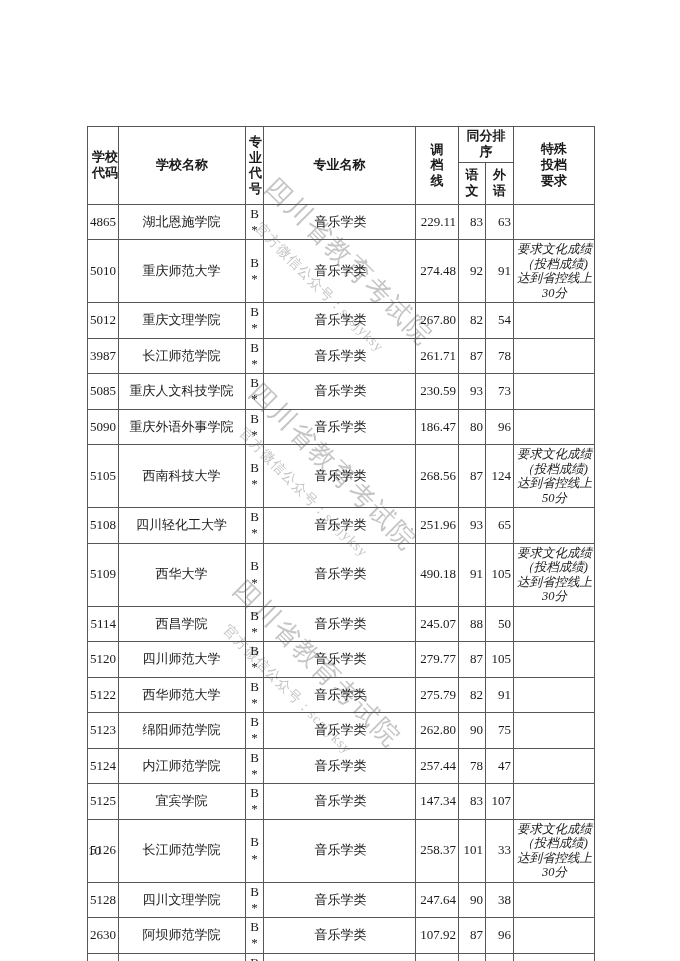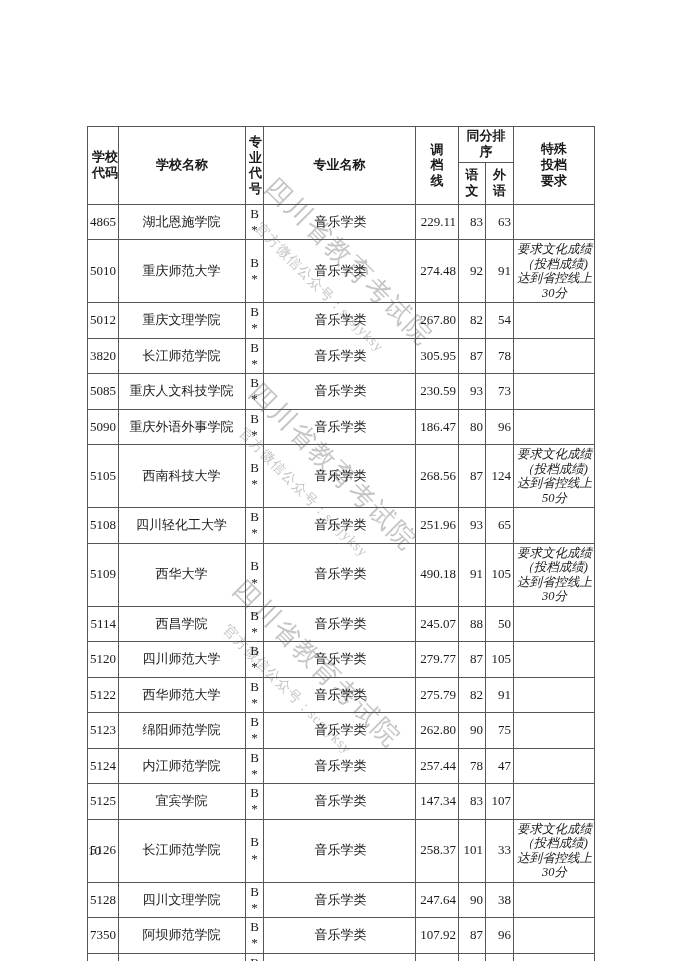--- a/index.html
+++ b/index.html
@@ -164,7 +164,7 @@
       <td class="c-special"></td>
     </tr>
         <tr>
-      <td class="c-code">3820</td>
+      <td class="c-code">3987</td>
       <td class="c-school">长江师范学院</td>
       <td class="c-mcode">B*</td>
       <td class="c-major">音乐学类</td>

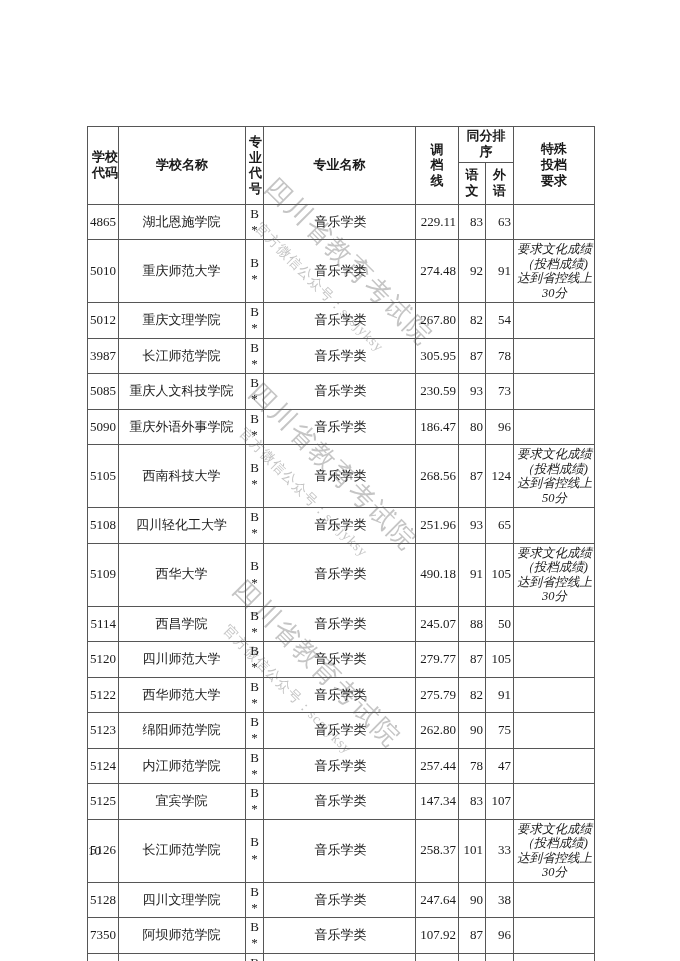--- a/index.html
+++ b/index.html
@@ -168,7 +168,7 @@
       <td class="c-school">长江师范学院</td>
       <td class="c-mcode">B*</td>
       <td class="c-major">音乐学类</td>
-      <td class="c-cutoff">305.95</td>
+      <td class="c-cutoff">261.71</td>
       <td class="c-chn">87</td>
       <td class="c-for">78</td>
       <td class="c-special"></td>

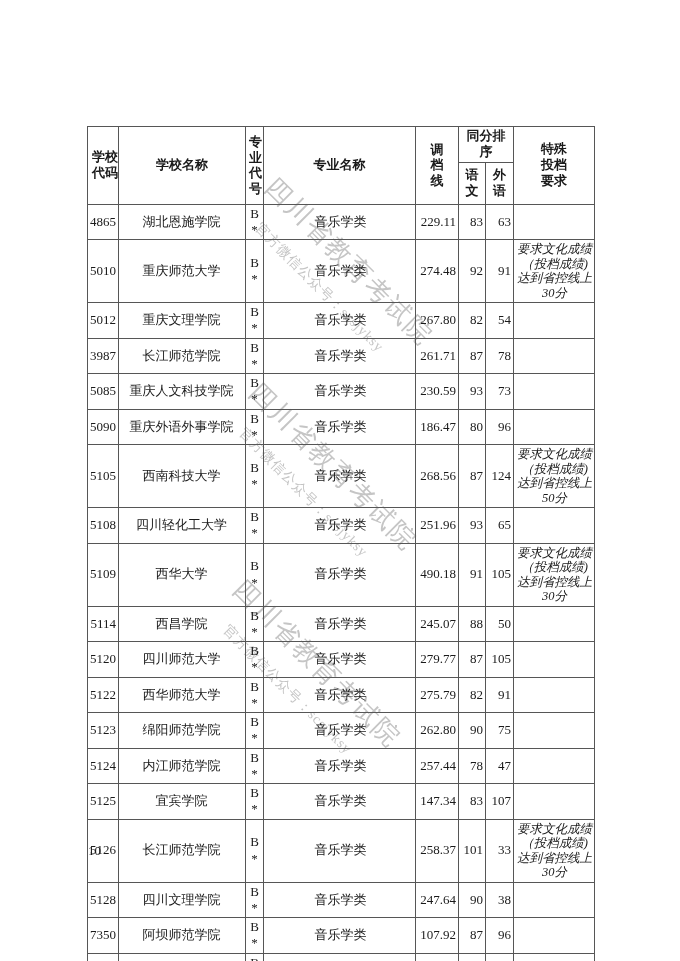--- a/index.html
+++ b/index.html
@@ -304,7 +304,7 @@
       <td class="c-special"></td>
     </tr>
         <tr>
-      <td class="c-code">7350</td>
+      <td class="c-code">2630</td>
       <td class="c-school">阿坝师范学院</td>
       <td class="c-mcode">B*</td>
       <td class="c-major">音乐学类</td>

